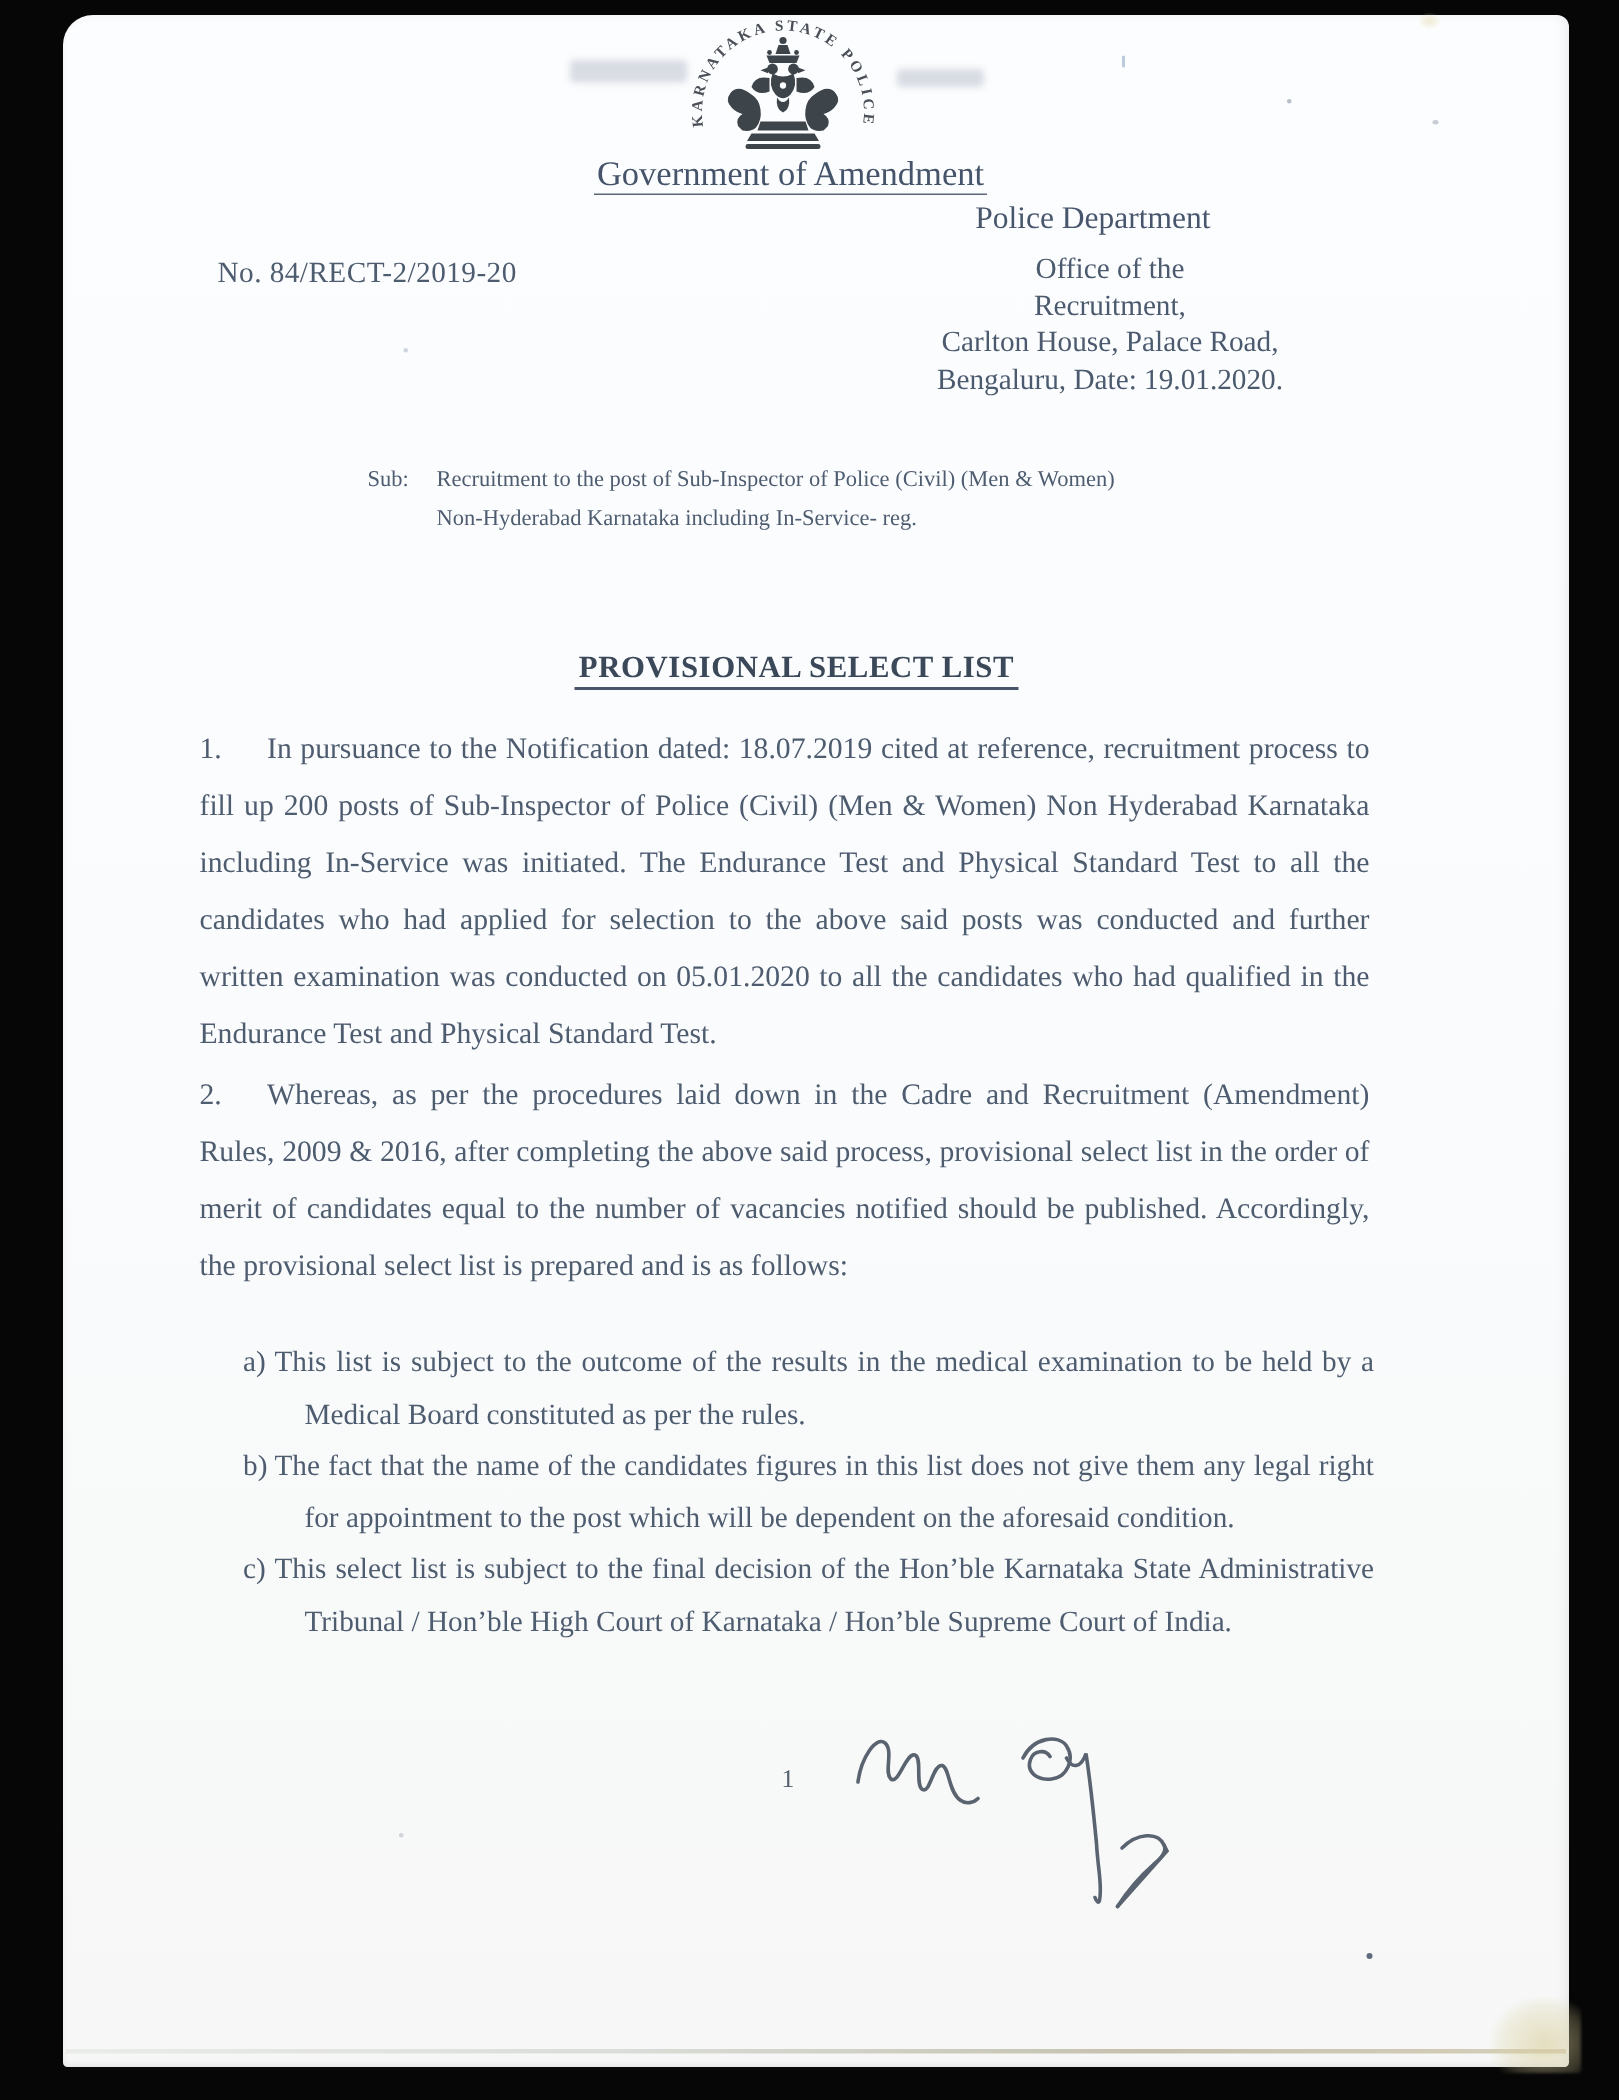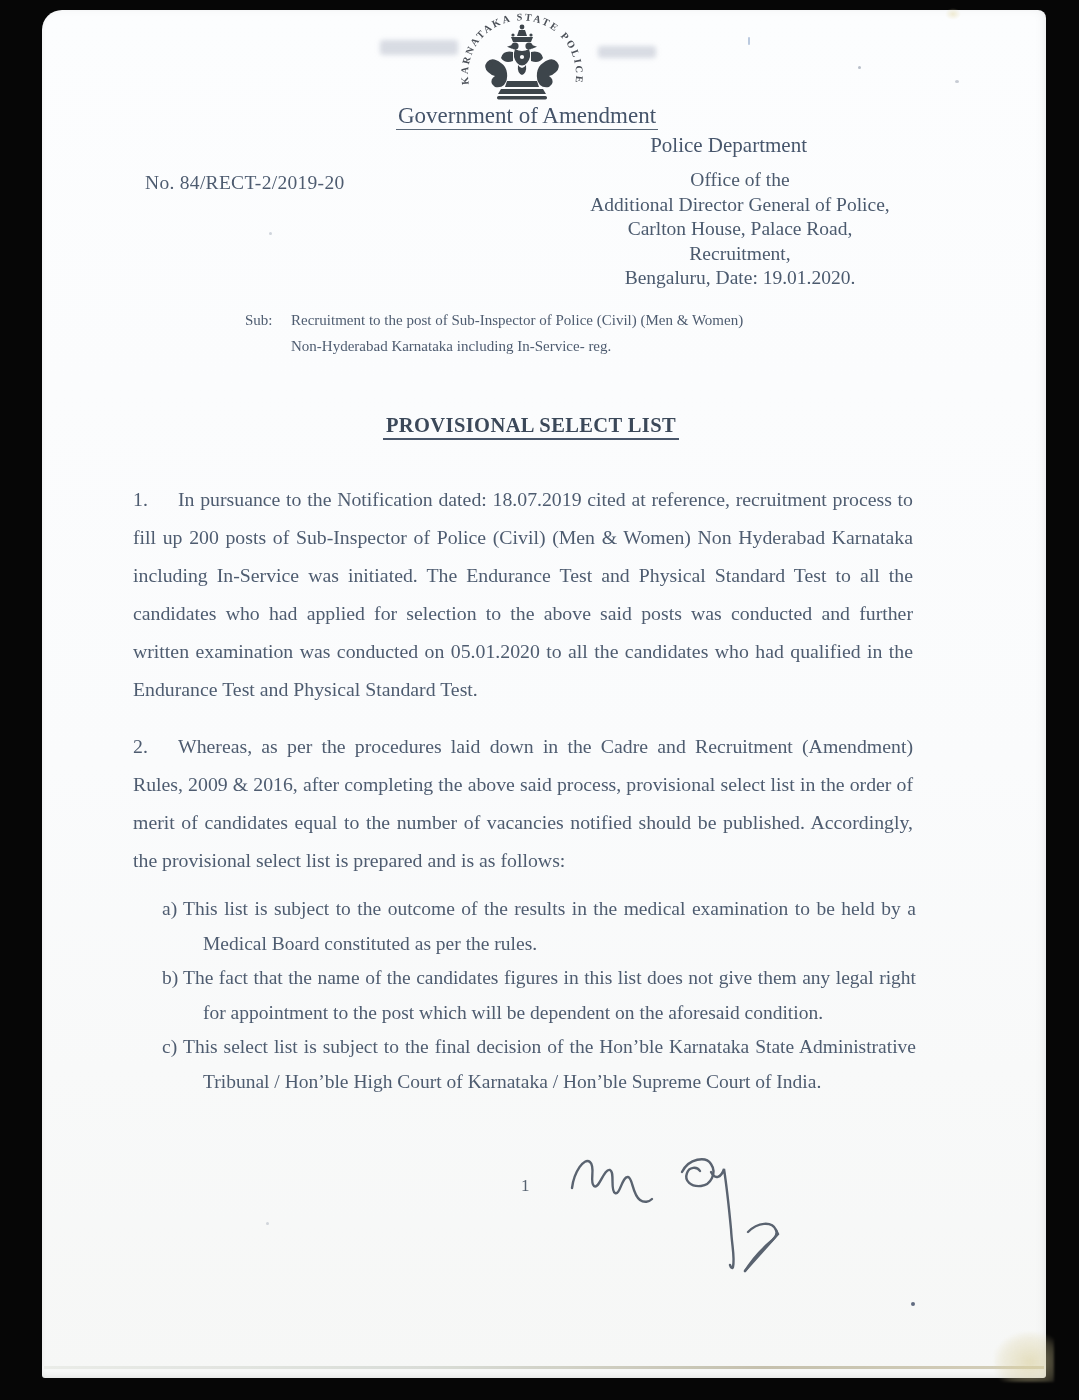--- a/index.html
+++ b/index.html
@@ -139,7 +139,6 @@
 
     <div class="office">
       <div>Office of the</div>
-      <div>Additional Director General of Police,</div>
       <div>Carlton House, Palace Road,</div>
       <div>Recruitment,</div>
       <div>Bengaluru, Date: 19.01.2020.</div>

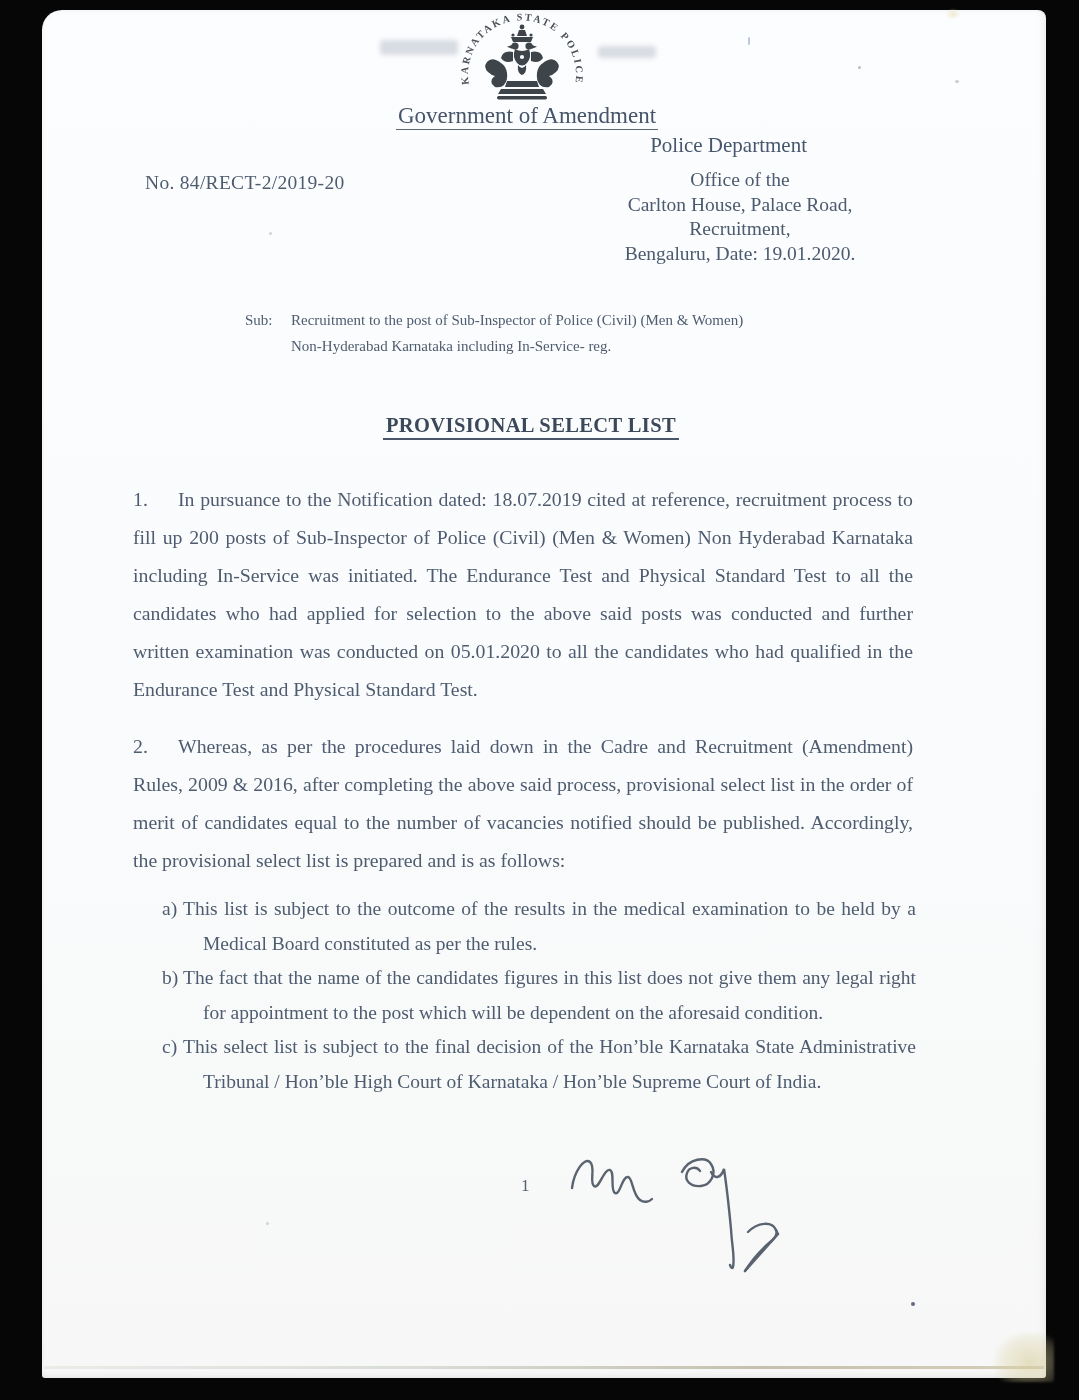--- a/index.html
+++ b/index.html
@@ -139,8 +139,8 @@
 
     <div class="office">
       <div>Office of the</div>
+      <div>Recruitment,</div>
       <div>Carlton House, Palace Road,</div>
-      <div>Recruitment,</div>
       <div>Bengaluru, Date: 19.01.2020.</div>
     </div>
 

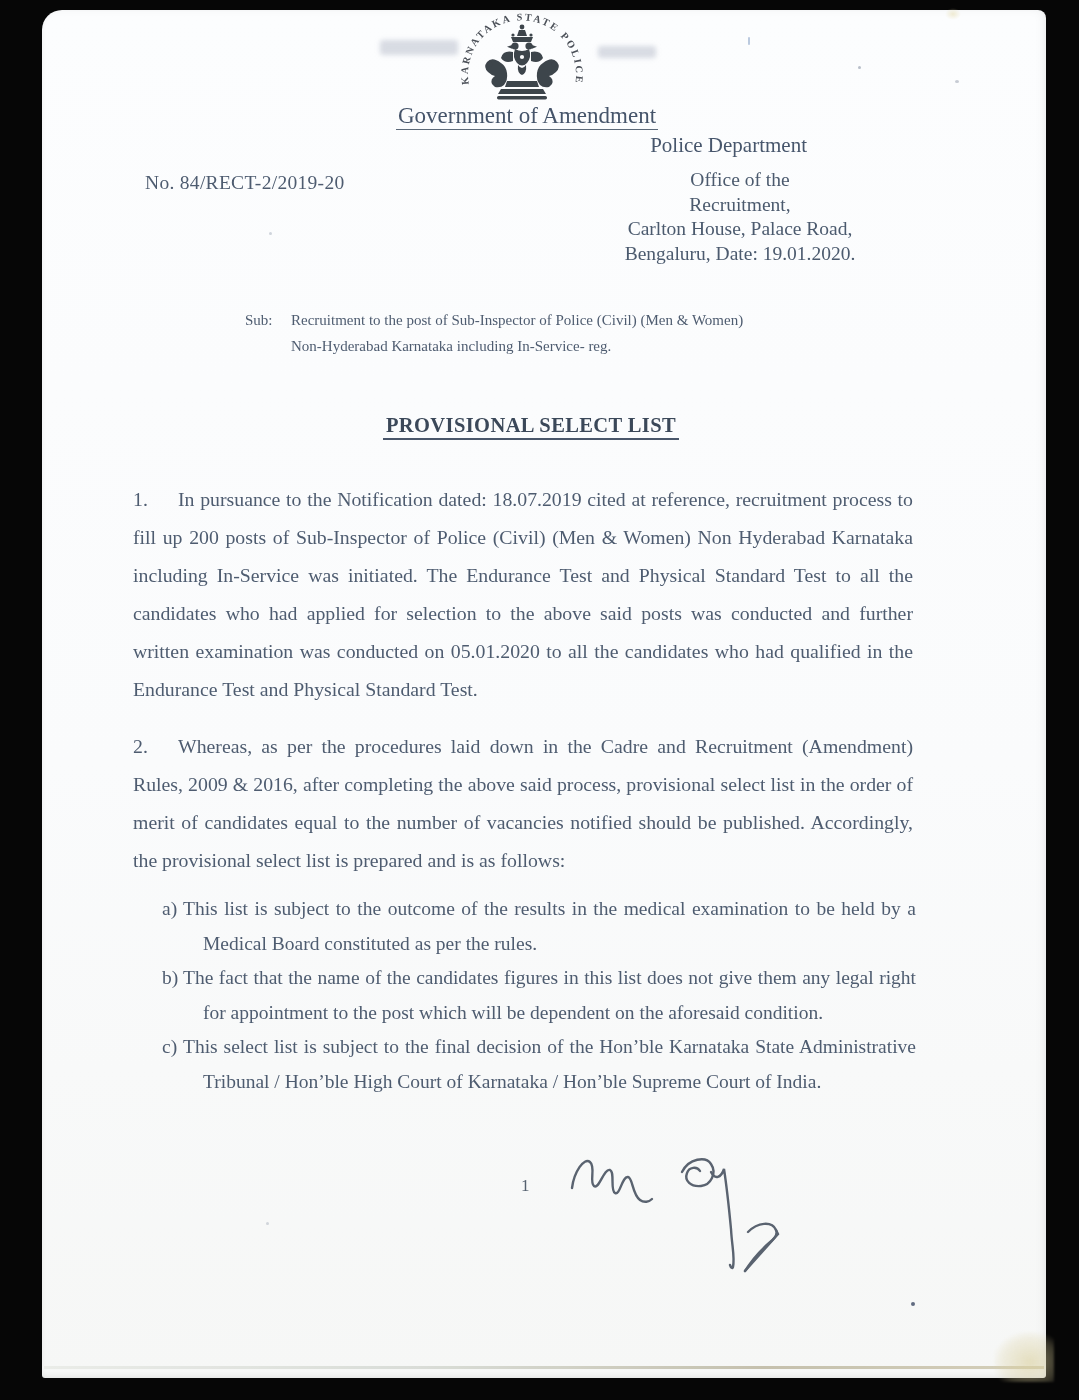--- a/index.html
+++ b/index.html
@@ -42,7 +42,7 @@
   .sub{top:297px;}
   .ref{top:361px;}
   
-  .title{position:absolute;left:0;top:404px;width:978px;text-align:center;}
+  .title{position:absolute;left:0;top:424px;width:978px;text-align:center;}
   .title span{
     font-size:20.5px;font-weight:bold;letter-spacing:.4px;color:#3b4859;
     border-bottom:2.2px solid #49566a;padding:0 3px 2px 3px;

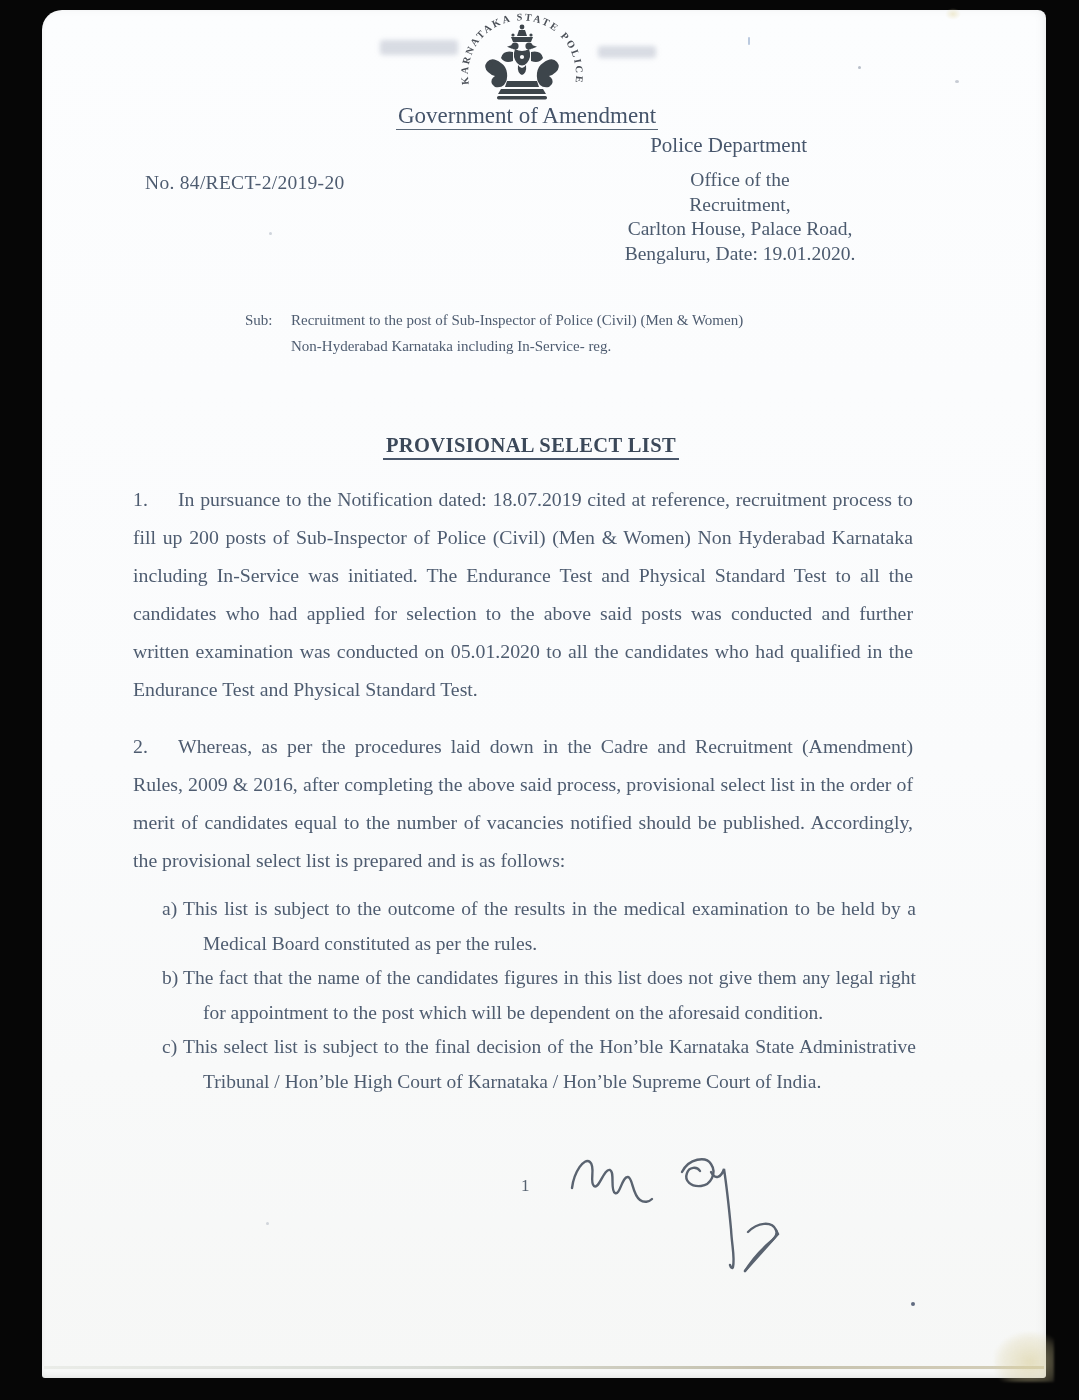--- a/index.html
+++ b/index.html
@@ -54,7 +54,7 @@
   }
   .para .pnum{display:inline-block;width:45px;}
   .p1{top:470px;}
-  .p2{top:701px;margin-top:16px;}
+  .p2{top:701px;}
   
   .clist{position:absolute;left:161px;top:882px;width:713px;font-size:19.5px;line-height:34.5px;color:#4e5c70;}
   .item{text-align:justify;text-indent:-41px;}

